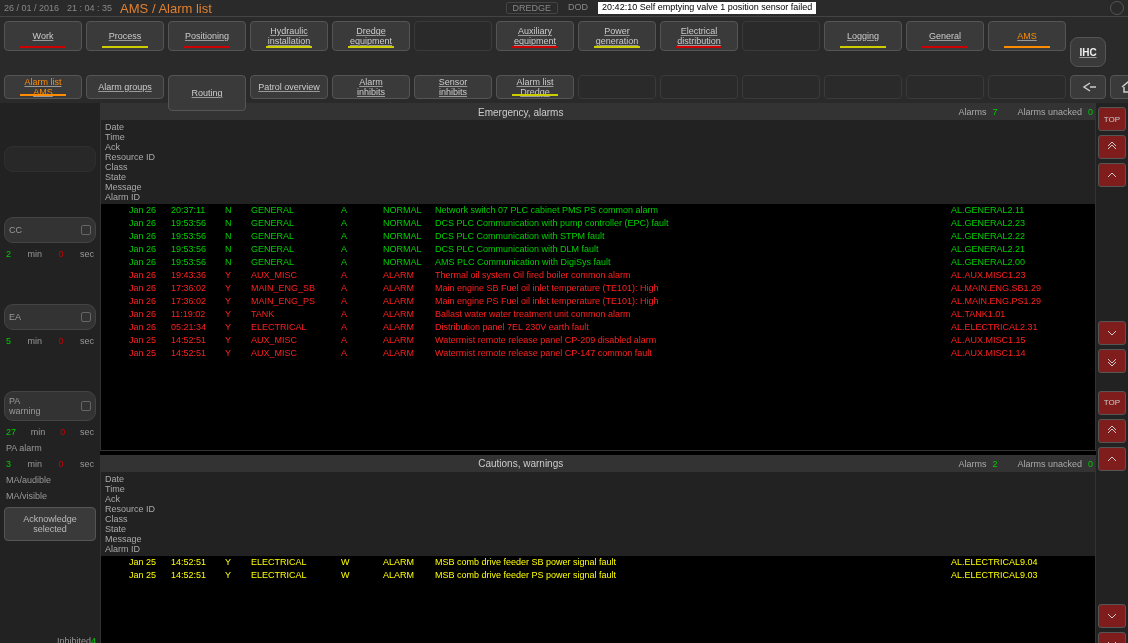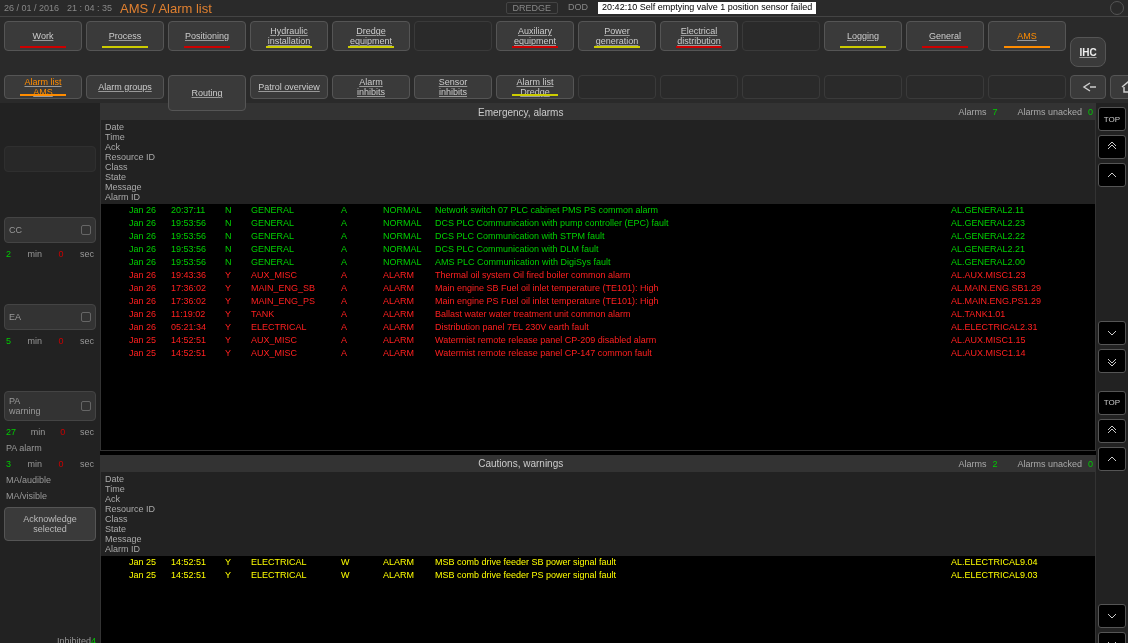--- a/index.html
+++ b/index.html
@@ -57,7 +57,7 @@
 .c-id { width:140px; }
 
 .rightbar { width:32px; background:#222; display:flex; flex-direction:column; gap:4px; padding:4px 2px; }
-.rbtn { background:#000000; border:1px solid #555; border-radius:3px; height:24px; display:flex; align-items:center; justify-content:center; font-size:8px; color:#ccc; }
+.rbtn { background:#7f1d1d; border:1px solid #555; border-radius:3px; height:24px; display:flex; align-items:center; justify-content:center; font-size:8px; color:#ccc; }
 .rspace { flex:1; }
 
 svg { display:block; }

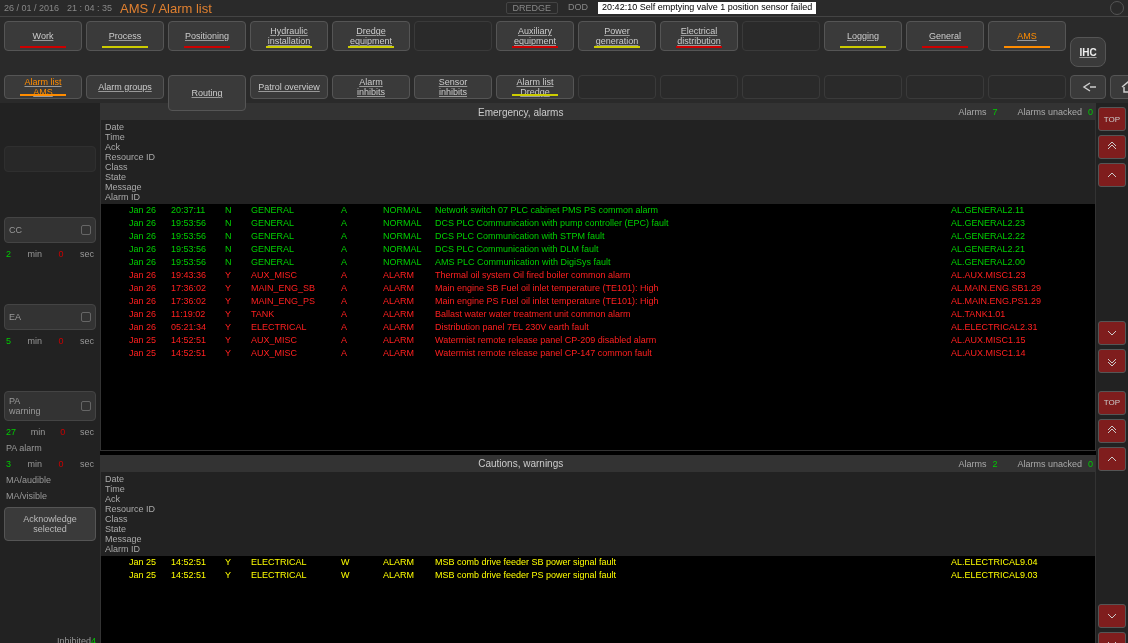--- a/index.html
+++ b/index.html
@@ -23,7 +23,7 @@
 
 .main { display:flex; height:calc(100% - 16px - 38px - 32px); }
 .sidebar { width:100px; background:#222; padding:4px; display:flex; flex-direction:column; gap:6px; }
-.sidebtn { background:#333; border:1px solid #444; border-radius:4px; padding:4px; font-size:9px; color:#999; display:flex; align-items:center; justify-content:space-between; min-height:26px;margin-top:39px; }
+.sidebtn { background:#333; border:1px solid #444; border-radius:9px; padding:4px; font-size:9px; color:#999; display:flex; align-items:center; justify-content:space-between; min-height:26px;margin-top:39px; }
 .sidebtn.dim { opacity:0.4; }
 .sidebtn .chk { width:10px; height:10px; border:1px solid #666; border-radius:2px; }
 .siderow { display:flex; justify-content:space-between; font-size:9px; padding:0 2px; }

